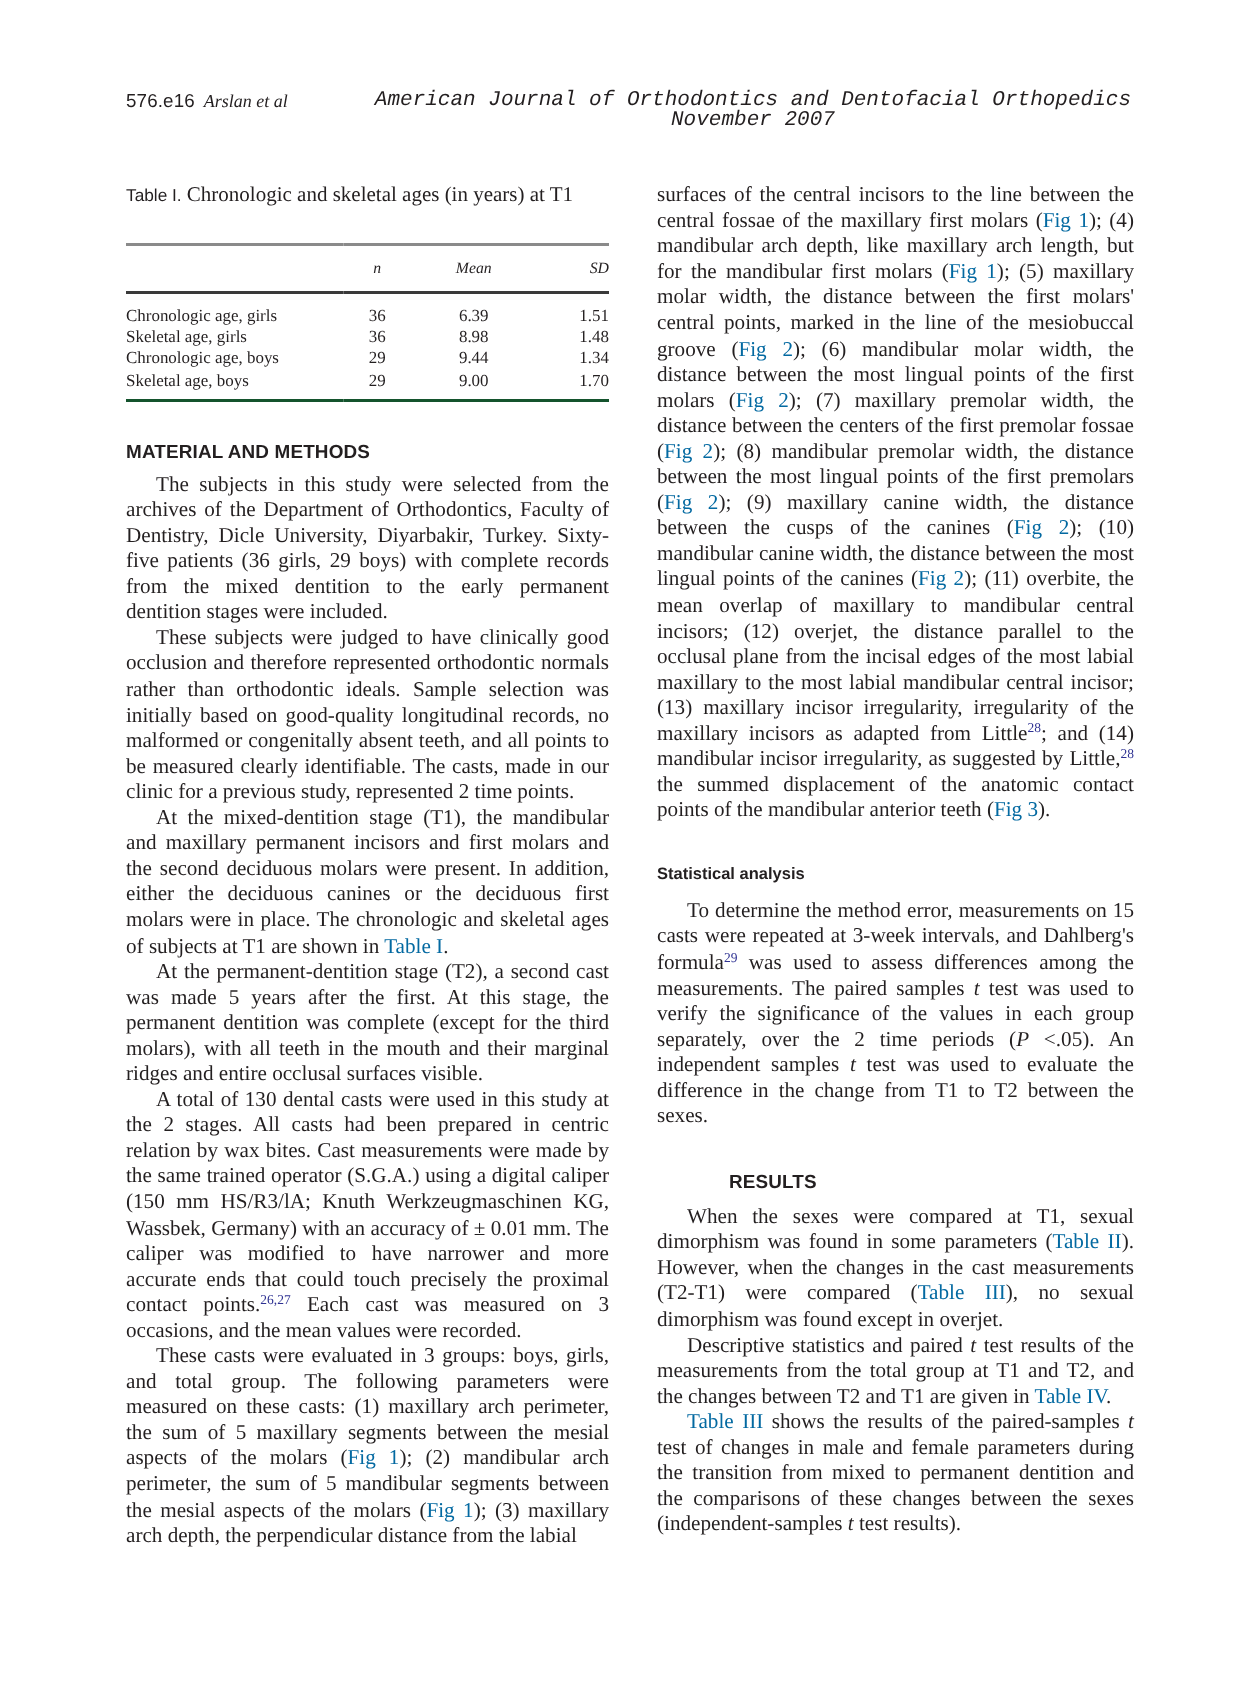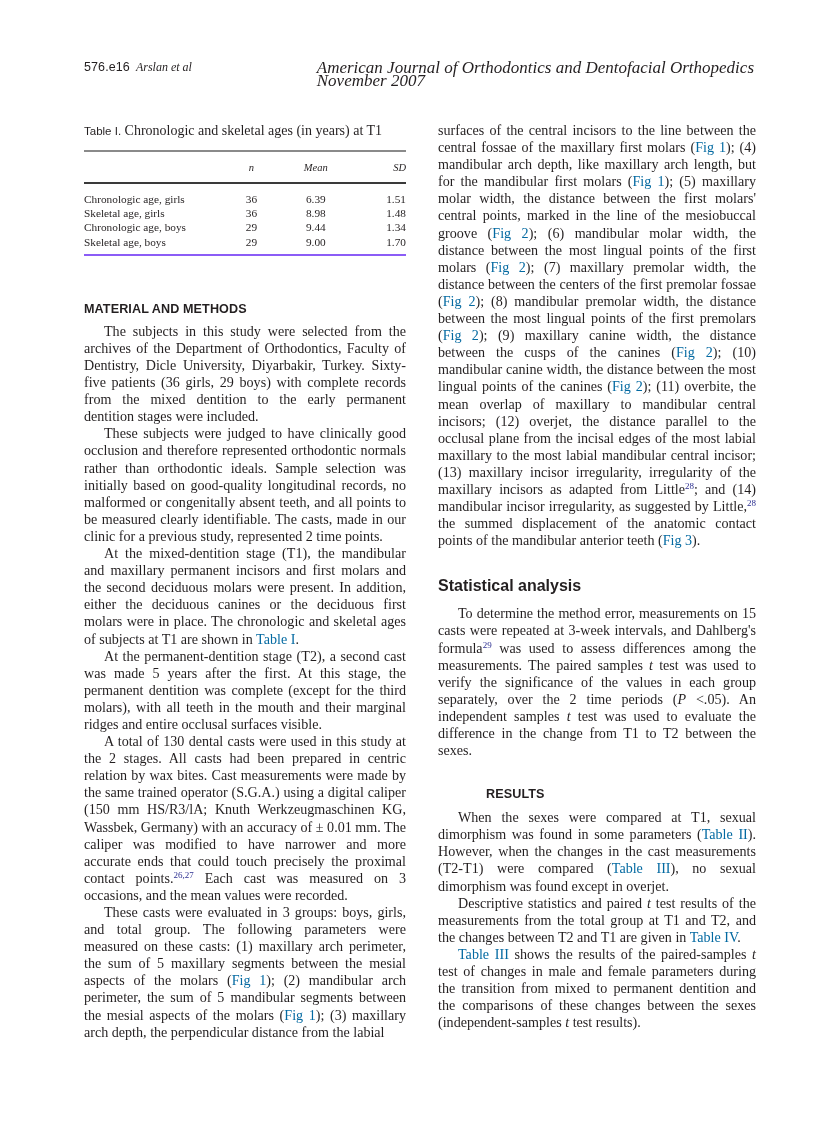--- a/index.html
+++ b/index.html
@@ -9,7 +9,7 @@
     .rh-left { position: absolute; left: 0; top: 0; font-size: 12.5px; }
     .rh-left .page-num { font-family: "Liberation Sans", sans-serif; font-weight: normal; font-size: 12.5px; letter-spacing: 0.1px; }
     .rh-left .authors { font-family: "Liberation Serif", serif; font-style: italic; font-size: 12px; margin-left: 6px; }
-    .rh-right { position: absolute; right: 0; top: 1px; text-align: left; font-family: Liberation Serif, serif; font-style: italic; font-size: 17px; line-height: 13px; }
+    .rh-right { position: absolute; right: 0; top: 1px; text-align: center; font-family: Liberation Mono, monospace; font-style: italic; font-size: 14px; line-height: 13px; }
 
     .col { position: absolute; top: 122px; width: 322px; }
     .col-left { left: 84px; }

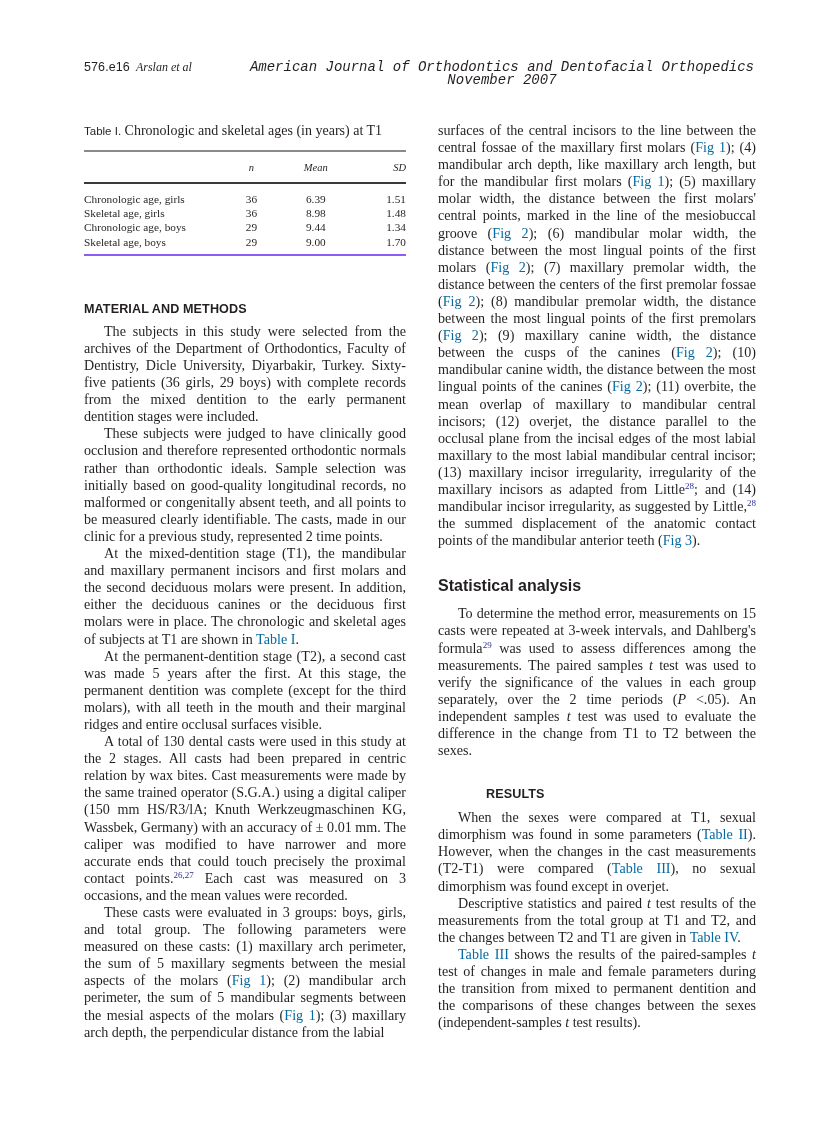--- a/index.html
+++ b/index.html
@@ -15,7 +15,7 @@
     .col-left { left: 84px; }
     .col-right { left: 438px; width: 318px; }
 
-    .table-caption { font-family: "Liberation Serif", serif; font-size: 14px; margin: 0 0 10px 0; line-height: 18px; white-space: nowrap; }
+    .table-caption { font-family: "Liberation Serif", serif; font-size: 14px; margin: 0 0 22px 0; line-height: 18px; white-space: nowrap; }
     .table-caption .tlabel { font-family: "Liberation Sans", sans-serif; font-size: 11.5px; }
     table.data { width: 100%; border-collapse: collapse; font-family: "Liberation Serif", serif; font-size: 11.3px; }
     table.data thead th { font-weight: normal; font-style: italic; font-size: 10.5px; padding: 10px 0 9px 0; border-top: 2px solid #8a8a8a; border-bottom: 2px solid #3a3a3a; }

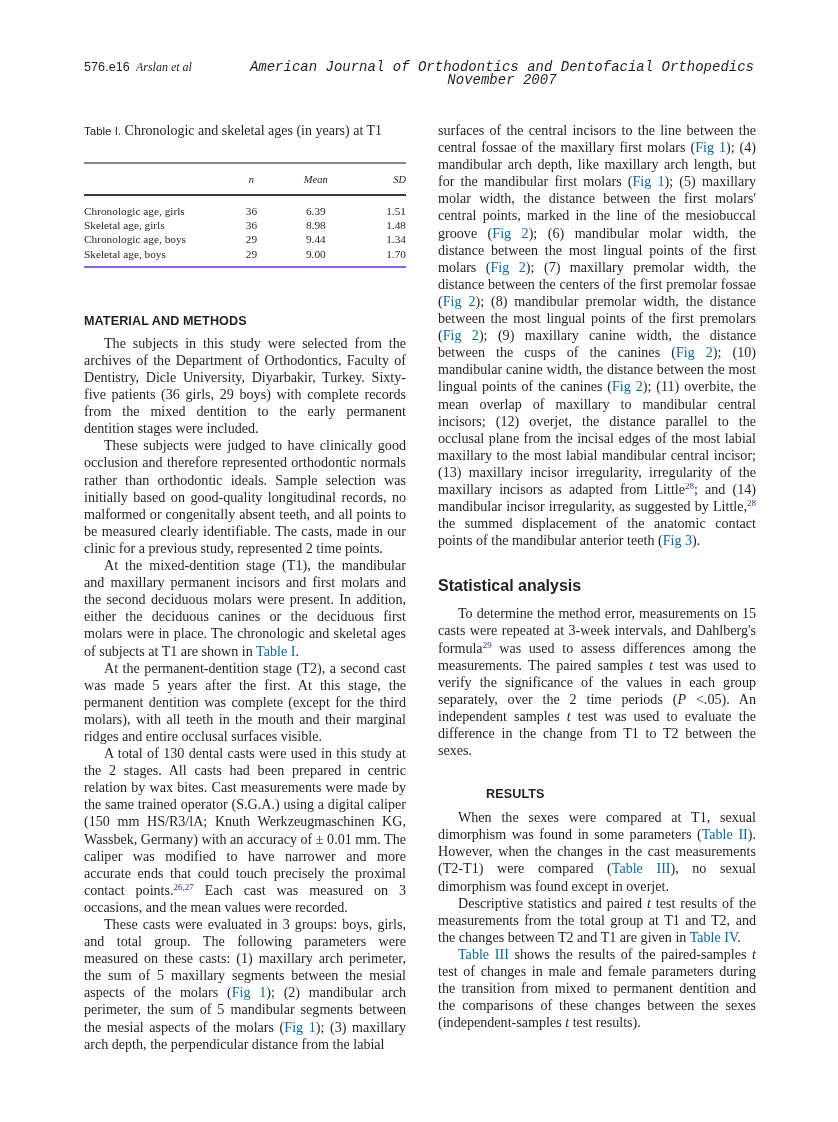--- a/index.html
+++ b/index.html
@@ -21,7 +21,7 @@
     table.data thead th { font-weight: normal; font-style: italic; font-size: 10.5px; padding: 10px 0 9px 0; border-top: 2px solid #8a8a8a; border-bottom: 2px solid #3a3a3a; }
     table.data td { padding: 0; line-height: 14.2px; }
     table.data tbody tr:first-child td { padding-top: 8px; }
-    table.data tbody tr:last-child td { padding-bottom: 5px; border-bottom: 2px solid #8b5cf6; }
+    table.data tbody tr:last-child td { padding-bottom: 5px; border-bottom: 2px solid #14532d; }
     .c-label { text-align: left; width: 45%; margin-left: 24px; }
     .c-n { text-align: center; width: 14%; }
     .c-mean { text-align: center; width: 26%; }

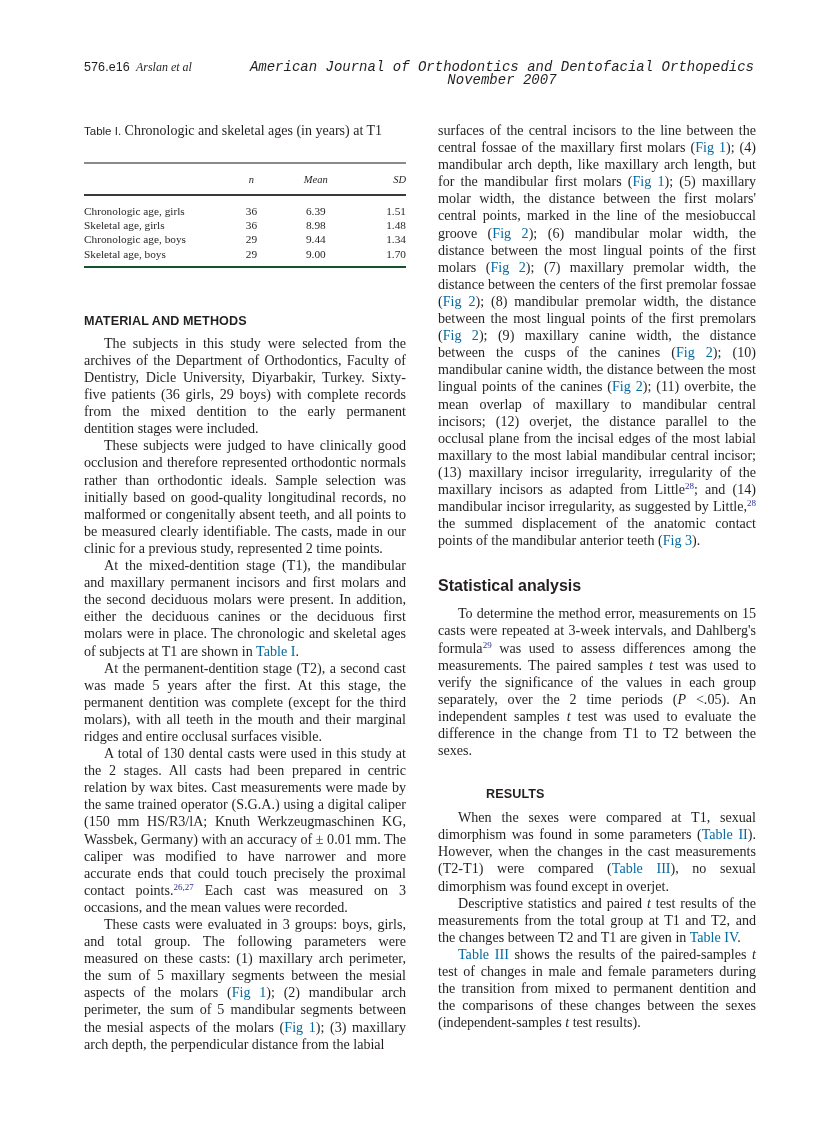--- a/index.html
+++ b/index.html
@@ -93,7 +93,7 @@
     </tbody>
   </table>
 
-  <h2 class="section" style="margin-top:46px; margin-bottom:7px;">MATERIAL AND METHODS</h2>
+  <h2 class="section" style="margin-top:26px; margin-bottom:7px;">MATERIAL AND METHODS</h2>
 
   <p class="body">The subjects in this study were selected from the archives of the Department of Orthodontics, Faculty of Dentistry, Dicle University, Diyarbakir, Turkey. Sixty-five patients (36 girls, 29 boys) with complete records from the mixed dentition to the early permanent dentition stages were included.</p>
   <p class="body">These subjects were judged to have clinically good occlusion and therefore represented orthodontic normals rather than orthodontic ideals. Sample selection was initially based on good-quality longitudinal records, no malformed or congenitally absent teeth, and all points to be measured clearly identifiable. The casts, made in our clinic for a previous study, represented 2 time points.</p>

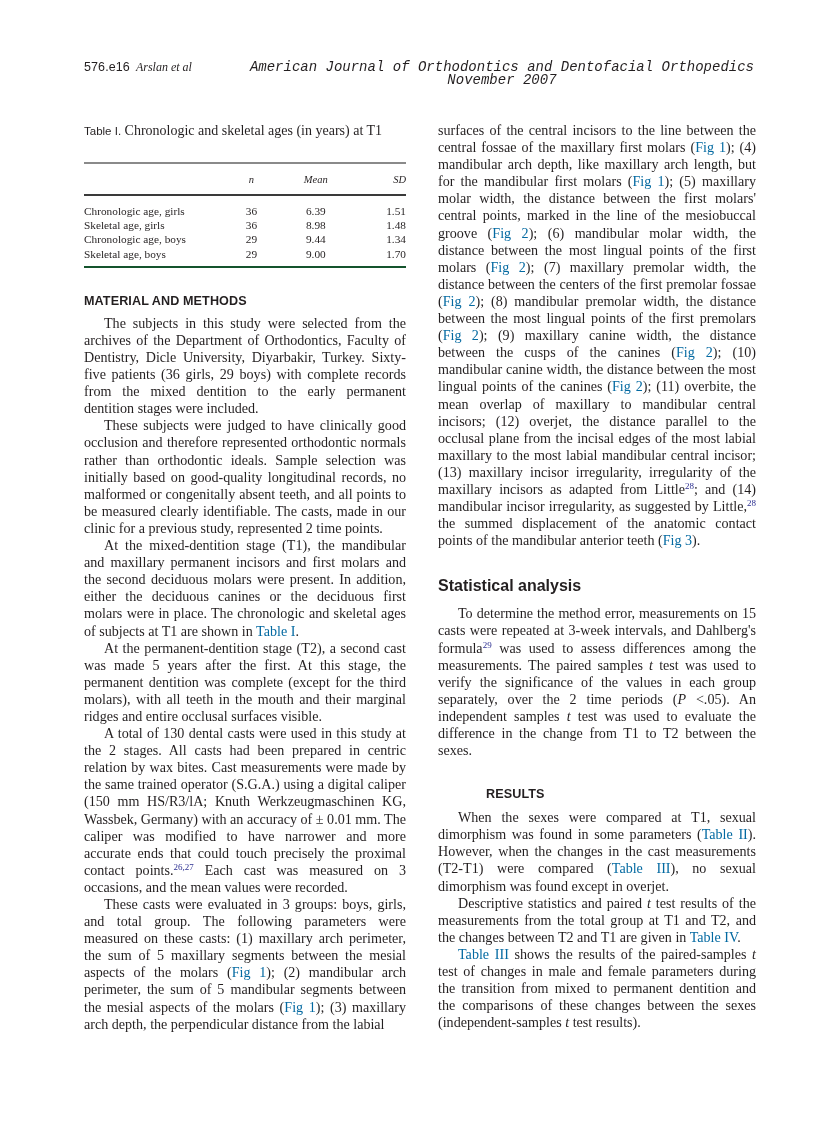--- a/index.html
+++ b/index.html
@@ -28,7 +28,7 @@
     .c-sd { text-align: right; width: 15%; }
 
     h2.section { font-family: "Liberation Sans", sans-serif; font-weight: bold; font-size: 12.6px; margin: 0; letter-spacing: 0.1px; color: #231f20; }
-    h3.subsection { font-family: "Liberation Sans", sans-serif; font-weight: bold; font-size: 16px; margin: 0; color: #231f20; }
+    h3.subsection { font-family: "Liberation Sans", sans-serif; font-weight: bold; font-size: 11px; margin: 0; color: #231f20; }
 
     p.body { font-family: "Liberation Serif", serif; font-size: 14.1px; line-height: 17.1px; margin: 0; text-align: justify; text-indent: 20px; hyphens: manual; }
     p.body.noindent { text-indent: 0; }

